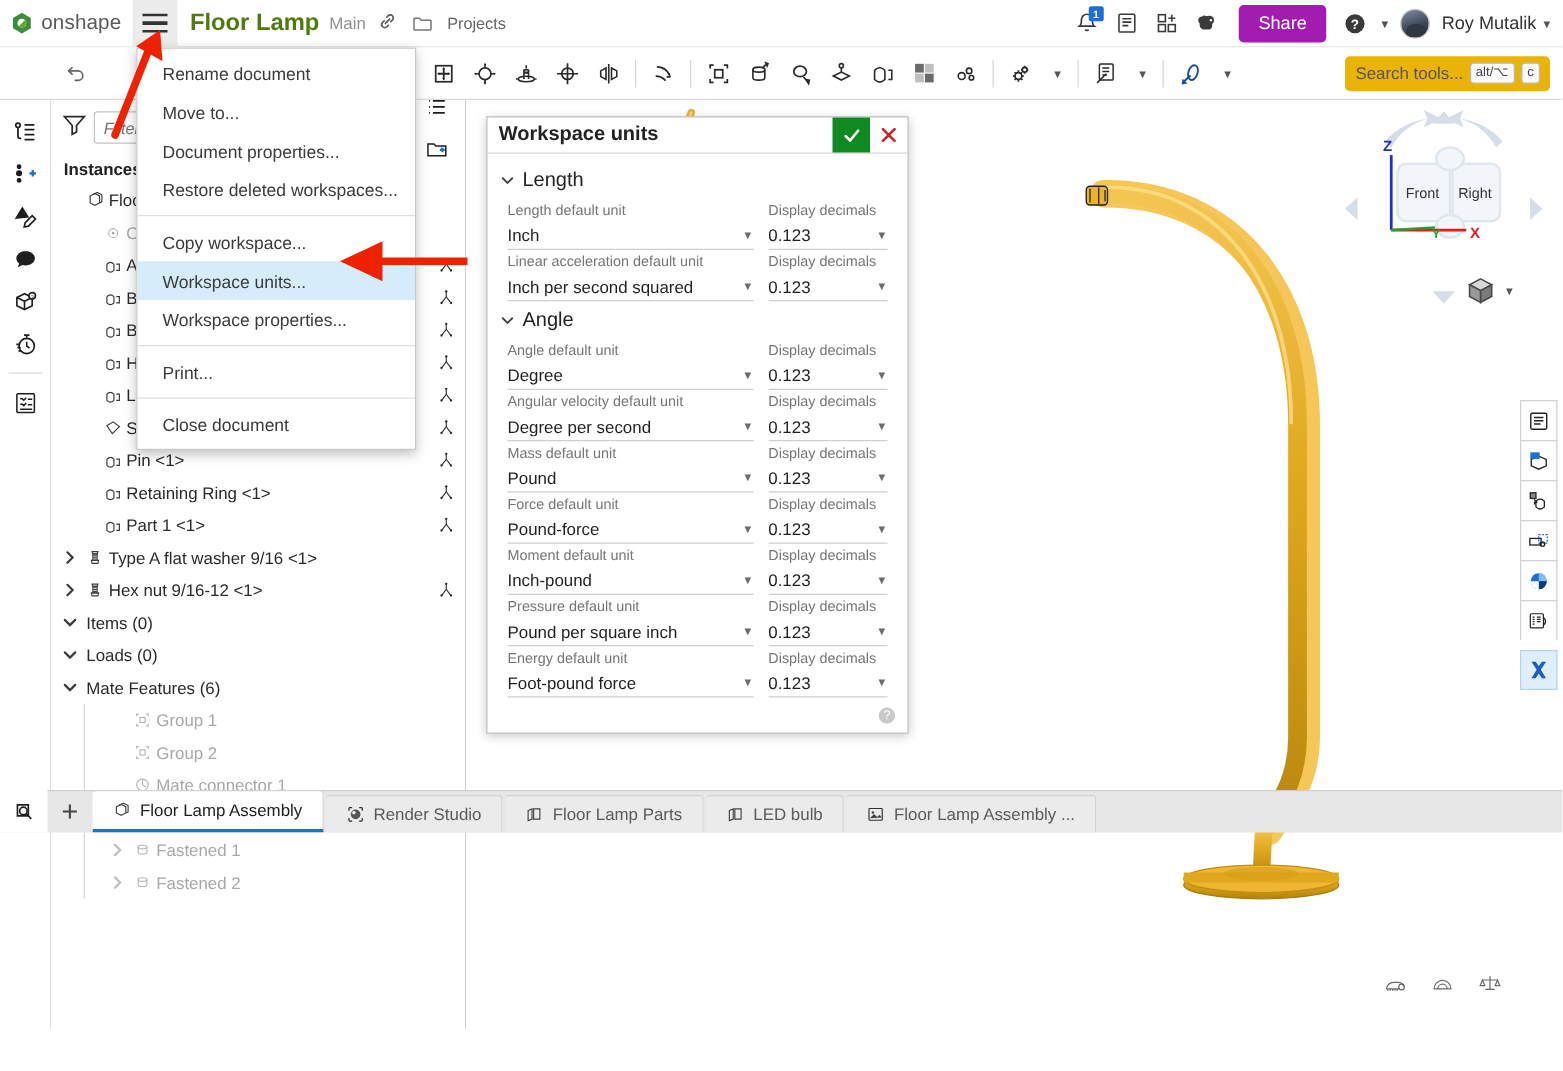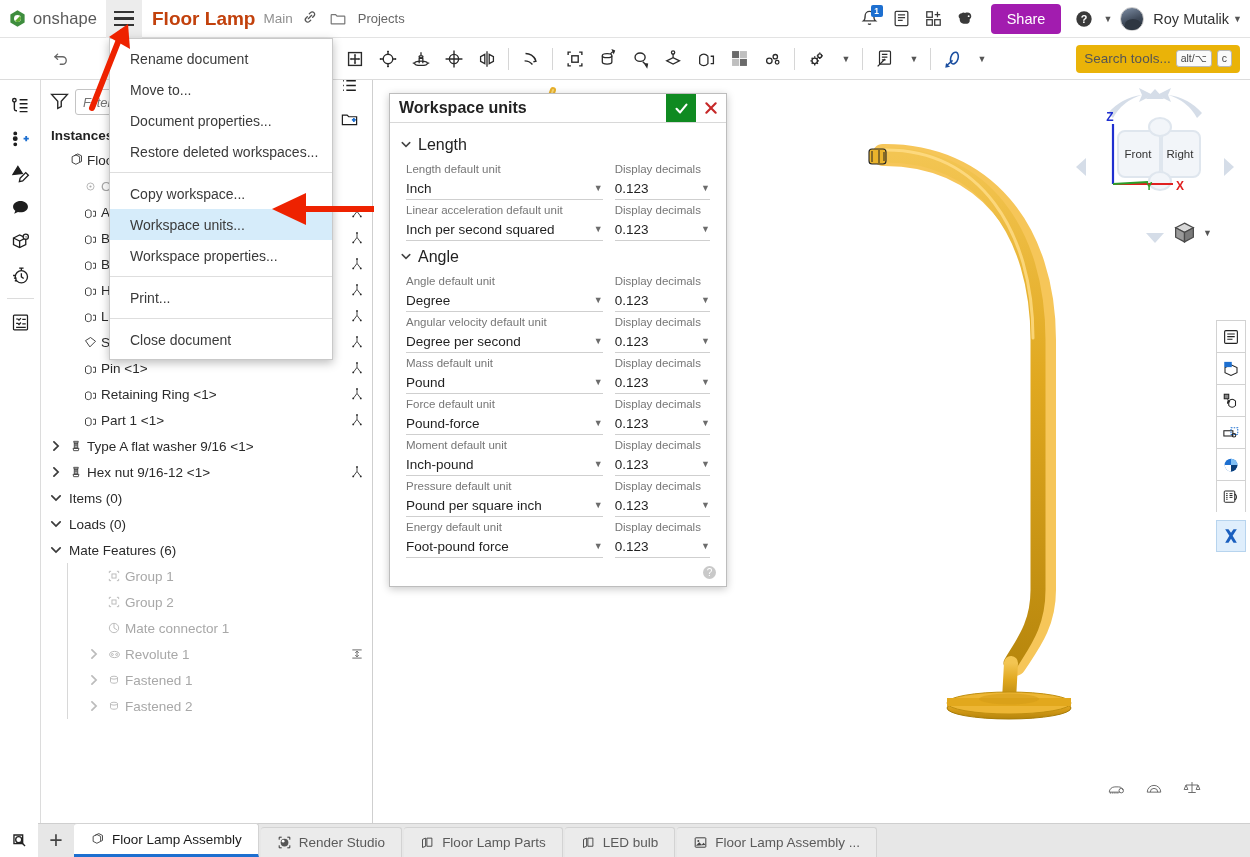--- a/index.html
+++ b/index.html
@@ -9,7 +9,7 @@
     background: #fff; overflow: hidden;
     -webkit-font-smoothing: antialiased;
   }
-  #app { position: relative; width: 1250px; height: 857px; }
+  #app { position: relative; width: 1250px; height: 666px; }
 
   
   .topbar {

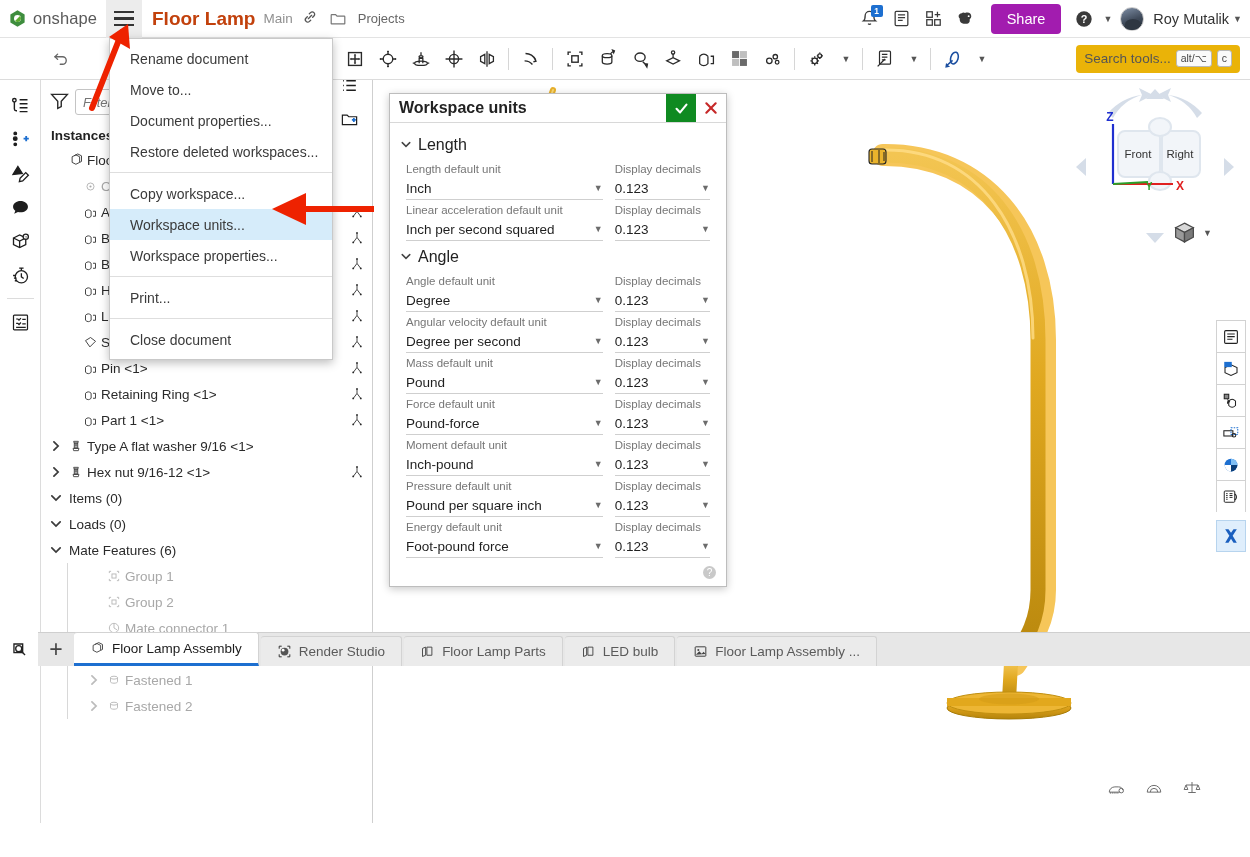--- a/index.html
+++ b/index.html
@@ -26,7 +26,7 @@
     cursor: pointer;
   }
   .hamburger span { display: block; width: 20px; height: 2.6px; background: #333; }
-  .doc-title { font-size: 19px; font-weight: bold; color: #c2410c; margin-left: 10px; }
+  .doc-title { font-size: 19px; font-weight: bold; color: #4d7c0f; margin-left: 10px; }
   .branch { font-size: 13.5px; color: #909090; margin-left: 8px; }
   .link-icon { margin-left: 9px; color: #555; font-size: 14px; }
   .folder-chip { display: flex; align-items: center; gap: 12px; margin-left: 12px; color: #666; font-size: 13px; }

